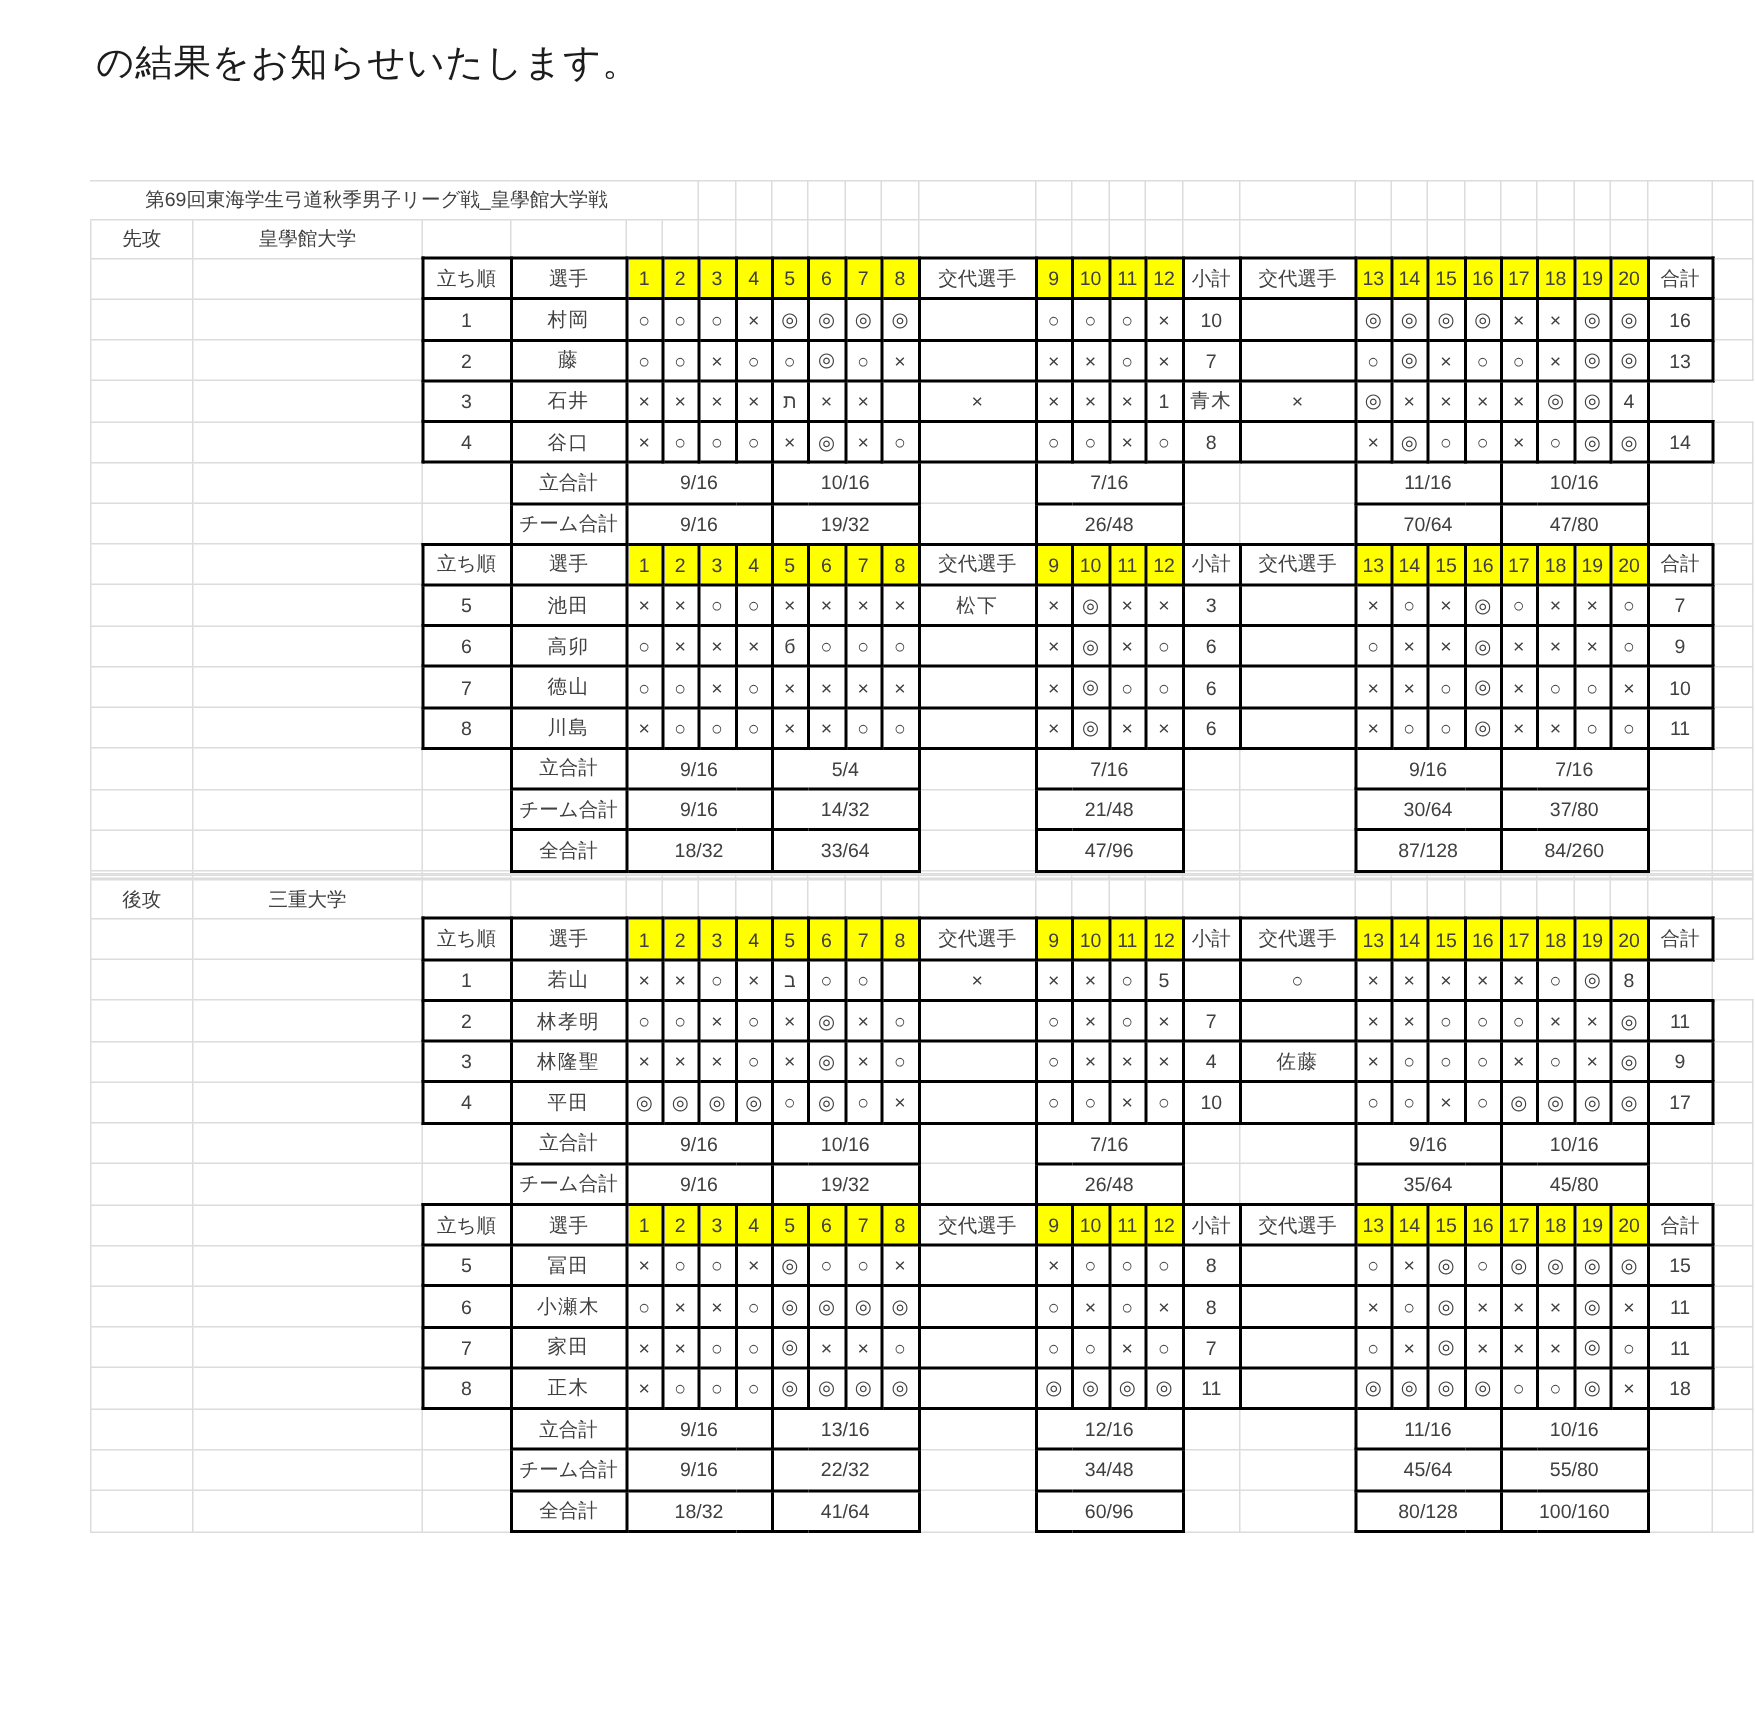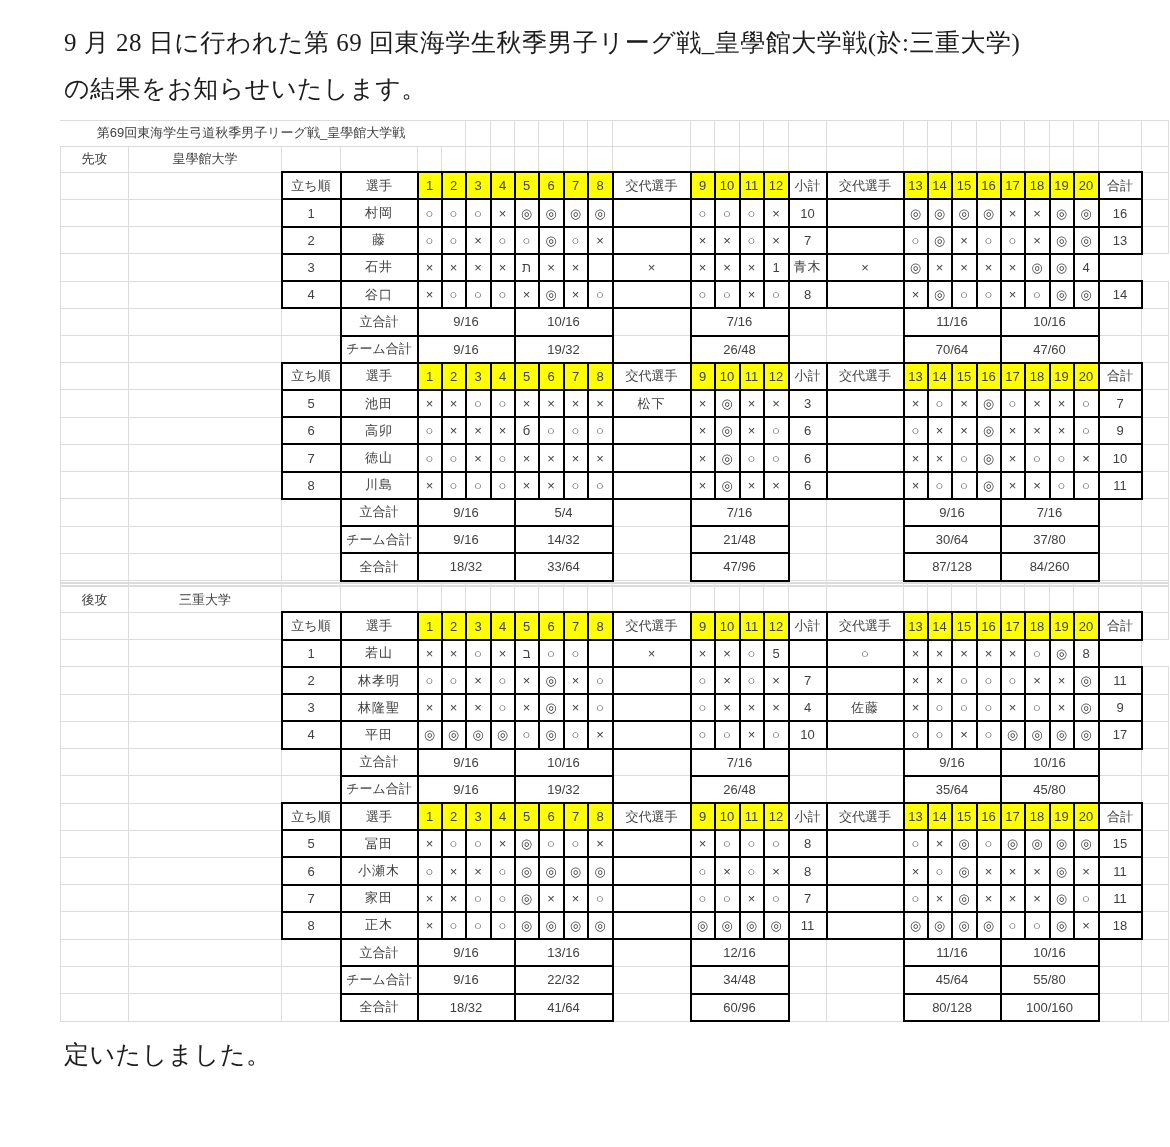--- a/index.html
+++ b/index.html
@@ -44,7 +44,6 @@
 <body>
 
 <div class="para" id="intro">
-  <div>9 月 28 日に行われた第 69 回東海学生秋季男子リーグ戦_皇學館大学戦(於:三重大学)</div>
   <div>の結果をお知らせいたします。</div>
 </div>
 

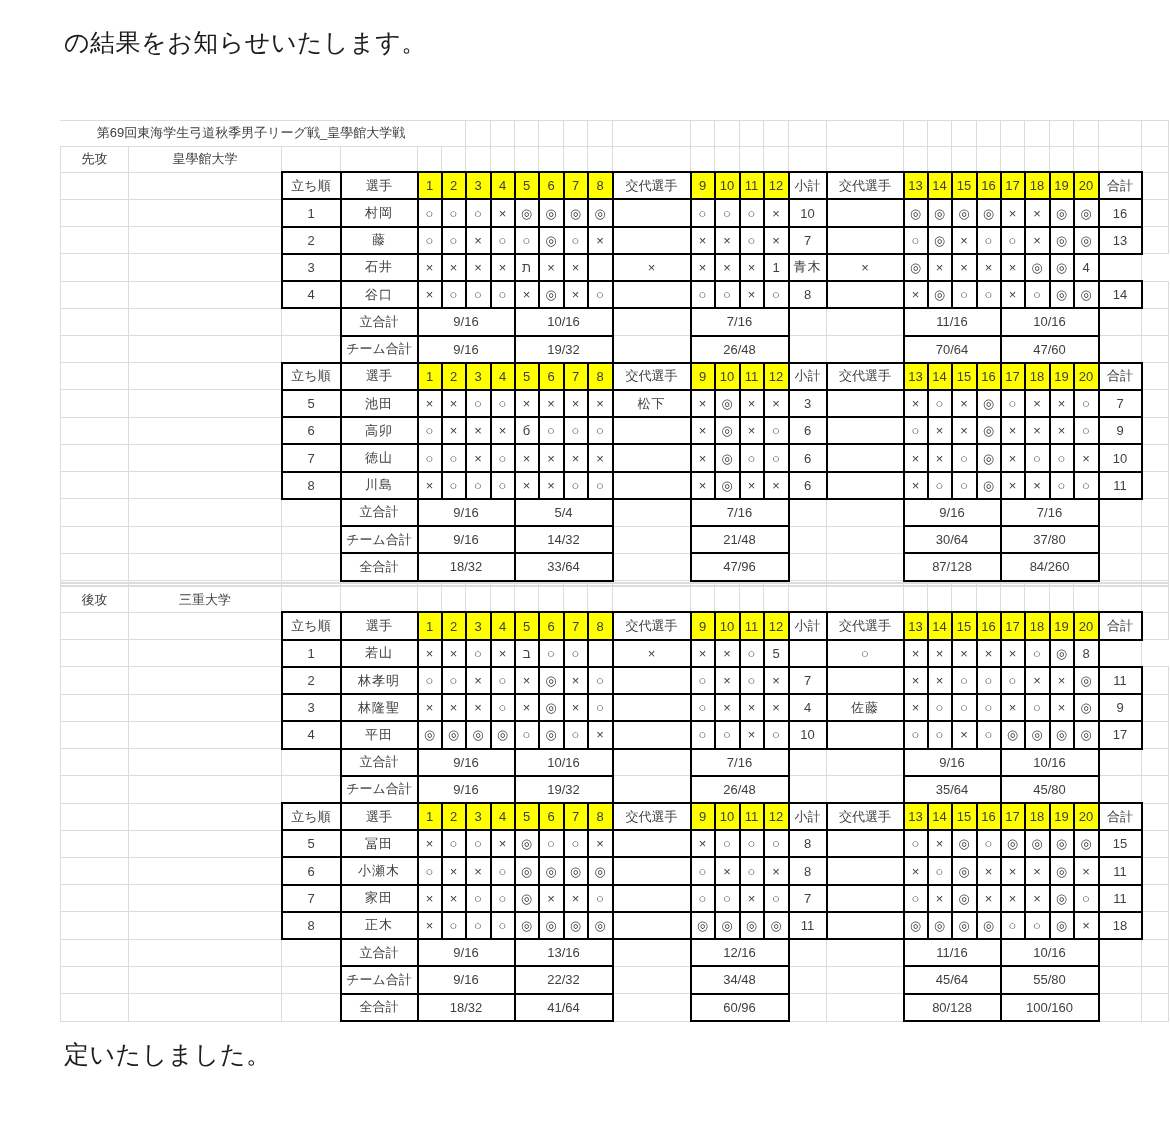--- a/index.html
+++ b/index.html
@@ -320,7 +320,7 @@
         <td class="g"></td>
         <td class="g"></td>
         <td colspan="4" class="b frac">70/64</td>
-        <td colspan="4" class="b frac">47/60</td>
+        <td colspan="4" class="b frac">47/80</td>
         <td class="g"></td>
         <td class="g"></td>
       </tr>

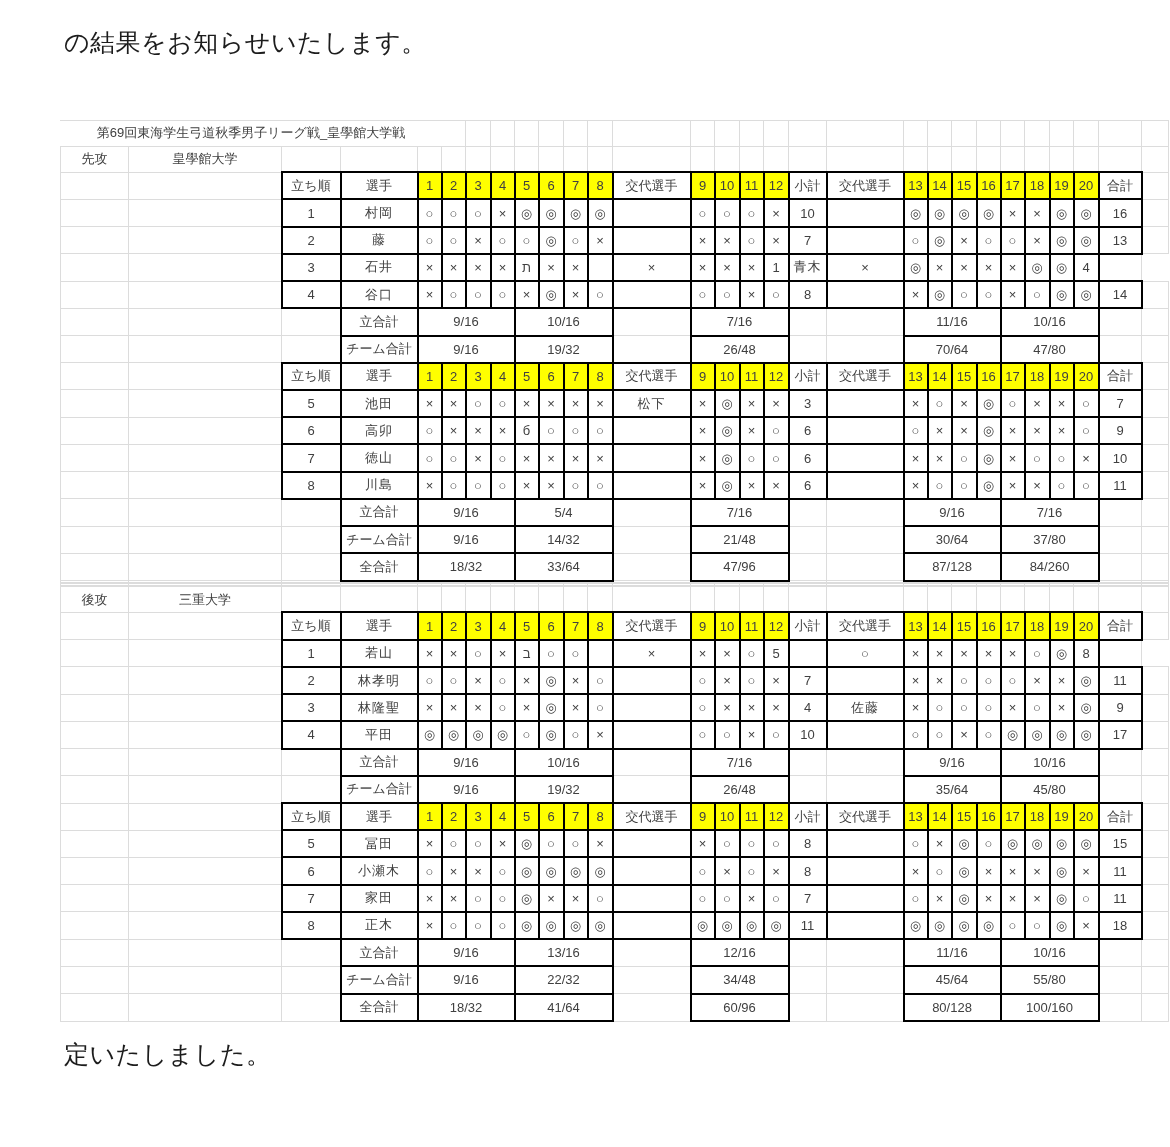--- a/index.html
+++ b/index.html
@@ -1075,7 +1075,6 @@
   </table>
 
 <div class="para" id="footer">
-  <div>定いたしました。</div>
 </div>
 
 </body></html>

